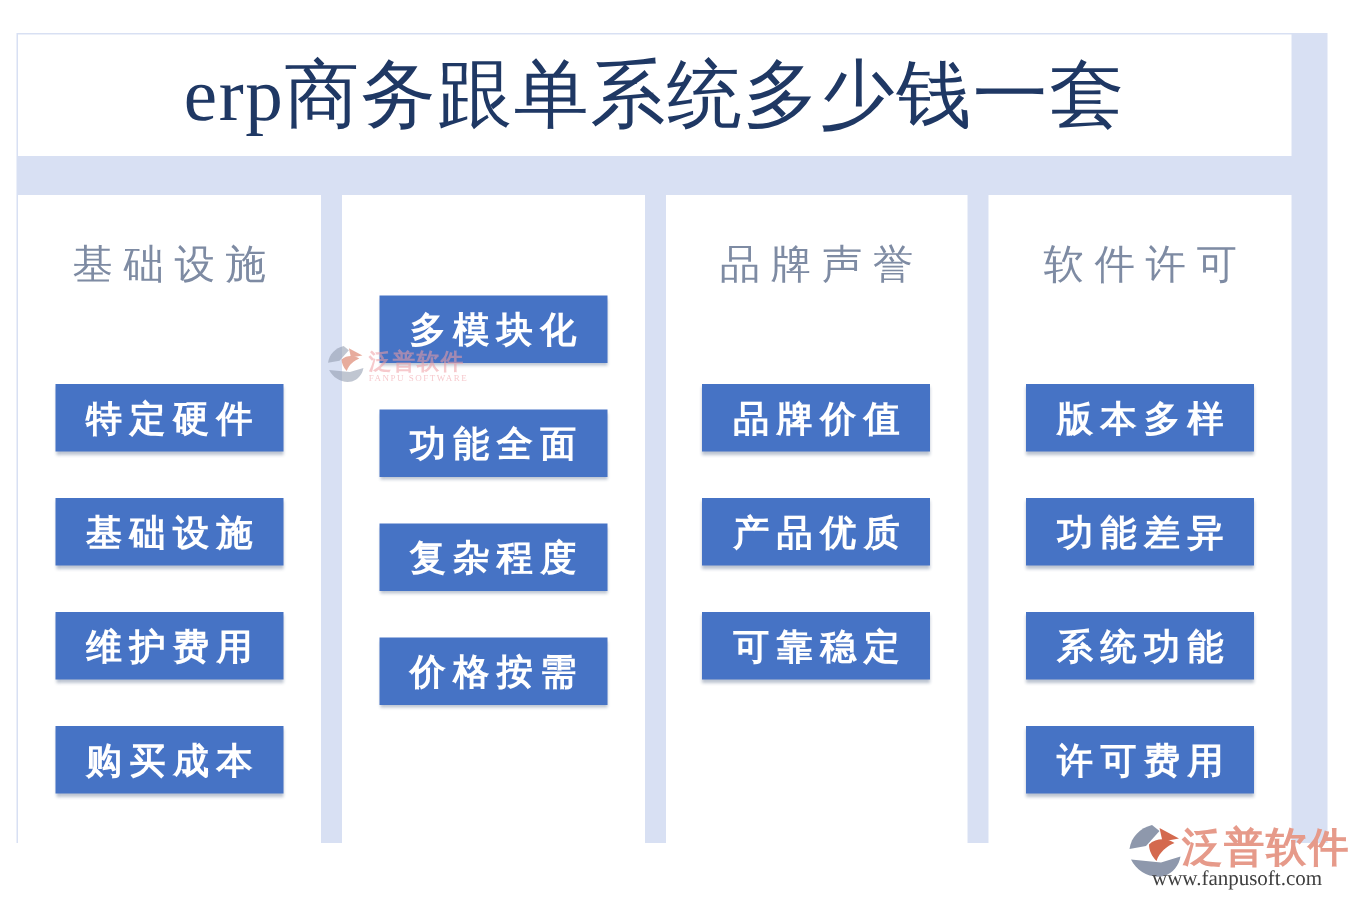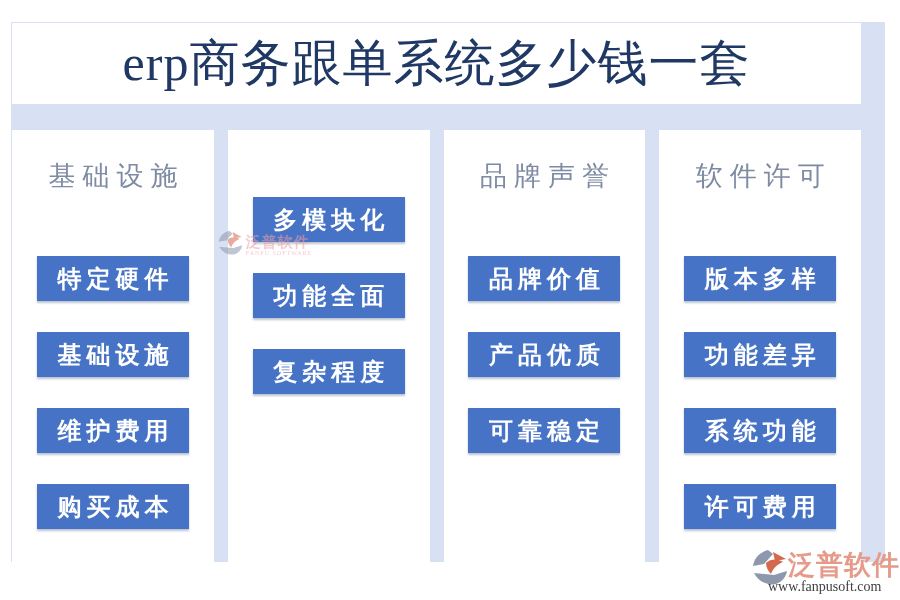--- a/index.html
+++ b/index.html
@@ -133,6 +133,7 @@
     <div class="btn">多模块化</div>
     <div class="btn">功能全面</div>
     <div class="btn">复杂程度</div>
+    <div class="btn">价格按需</div>
   </div>
 
   <div class="card">

